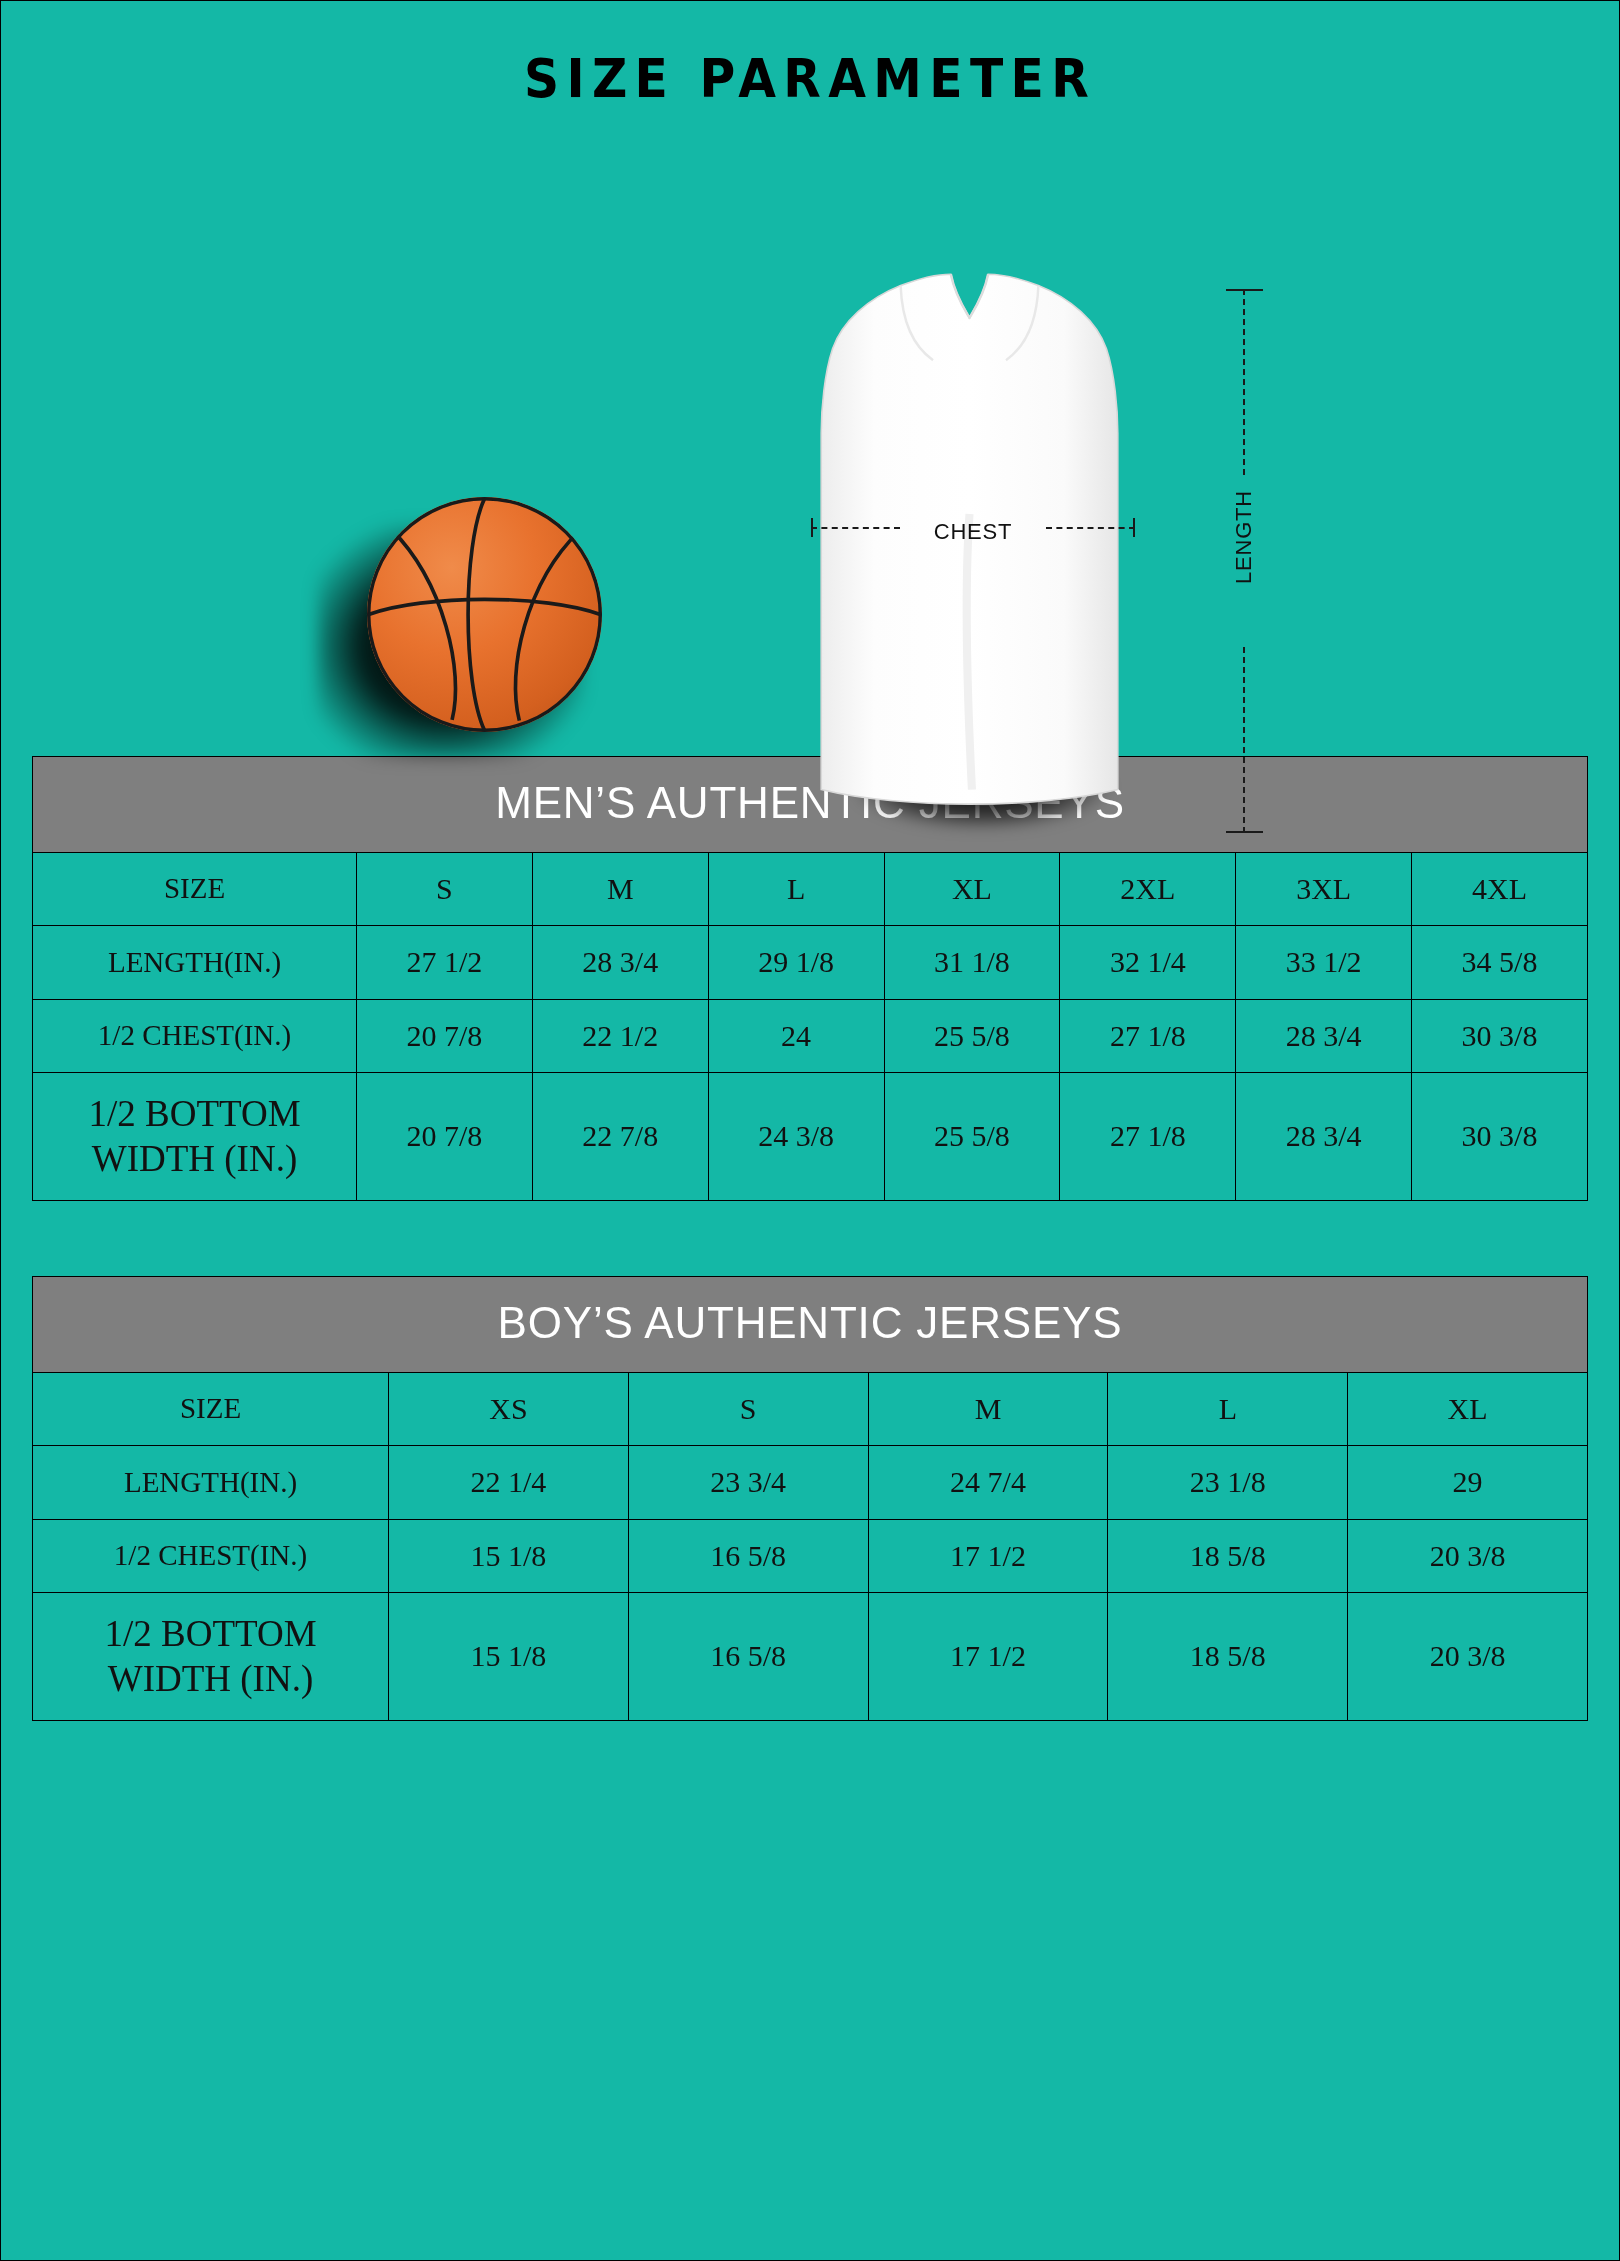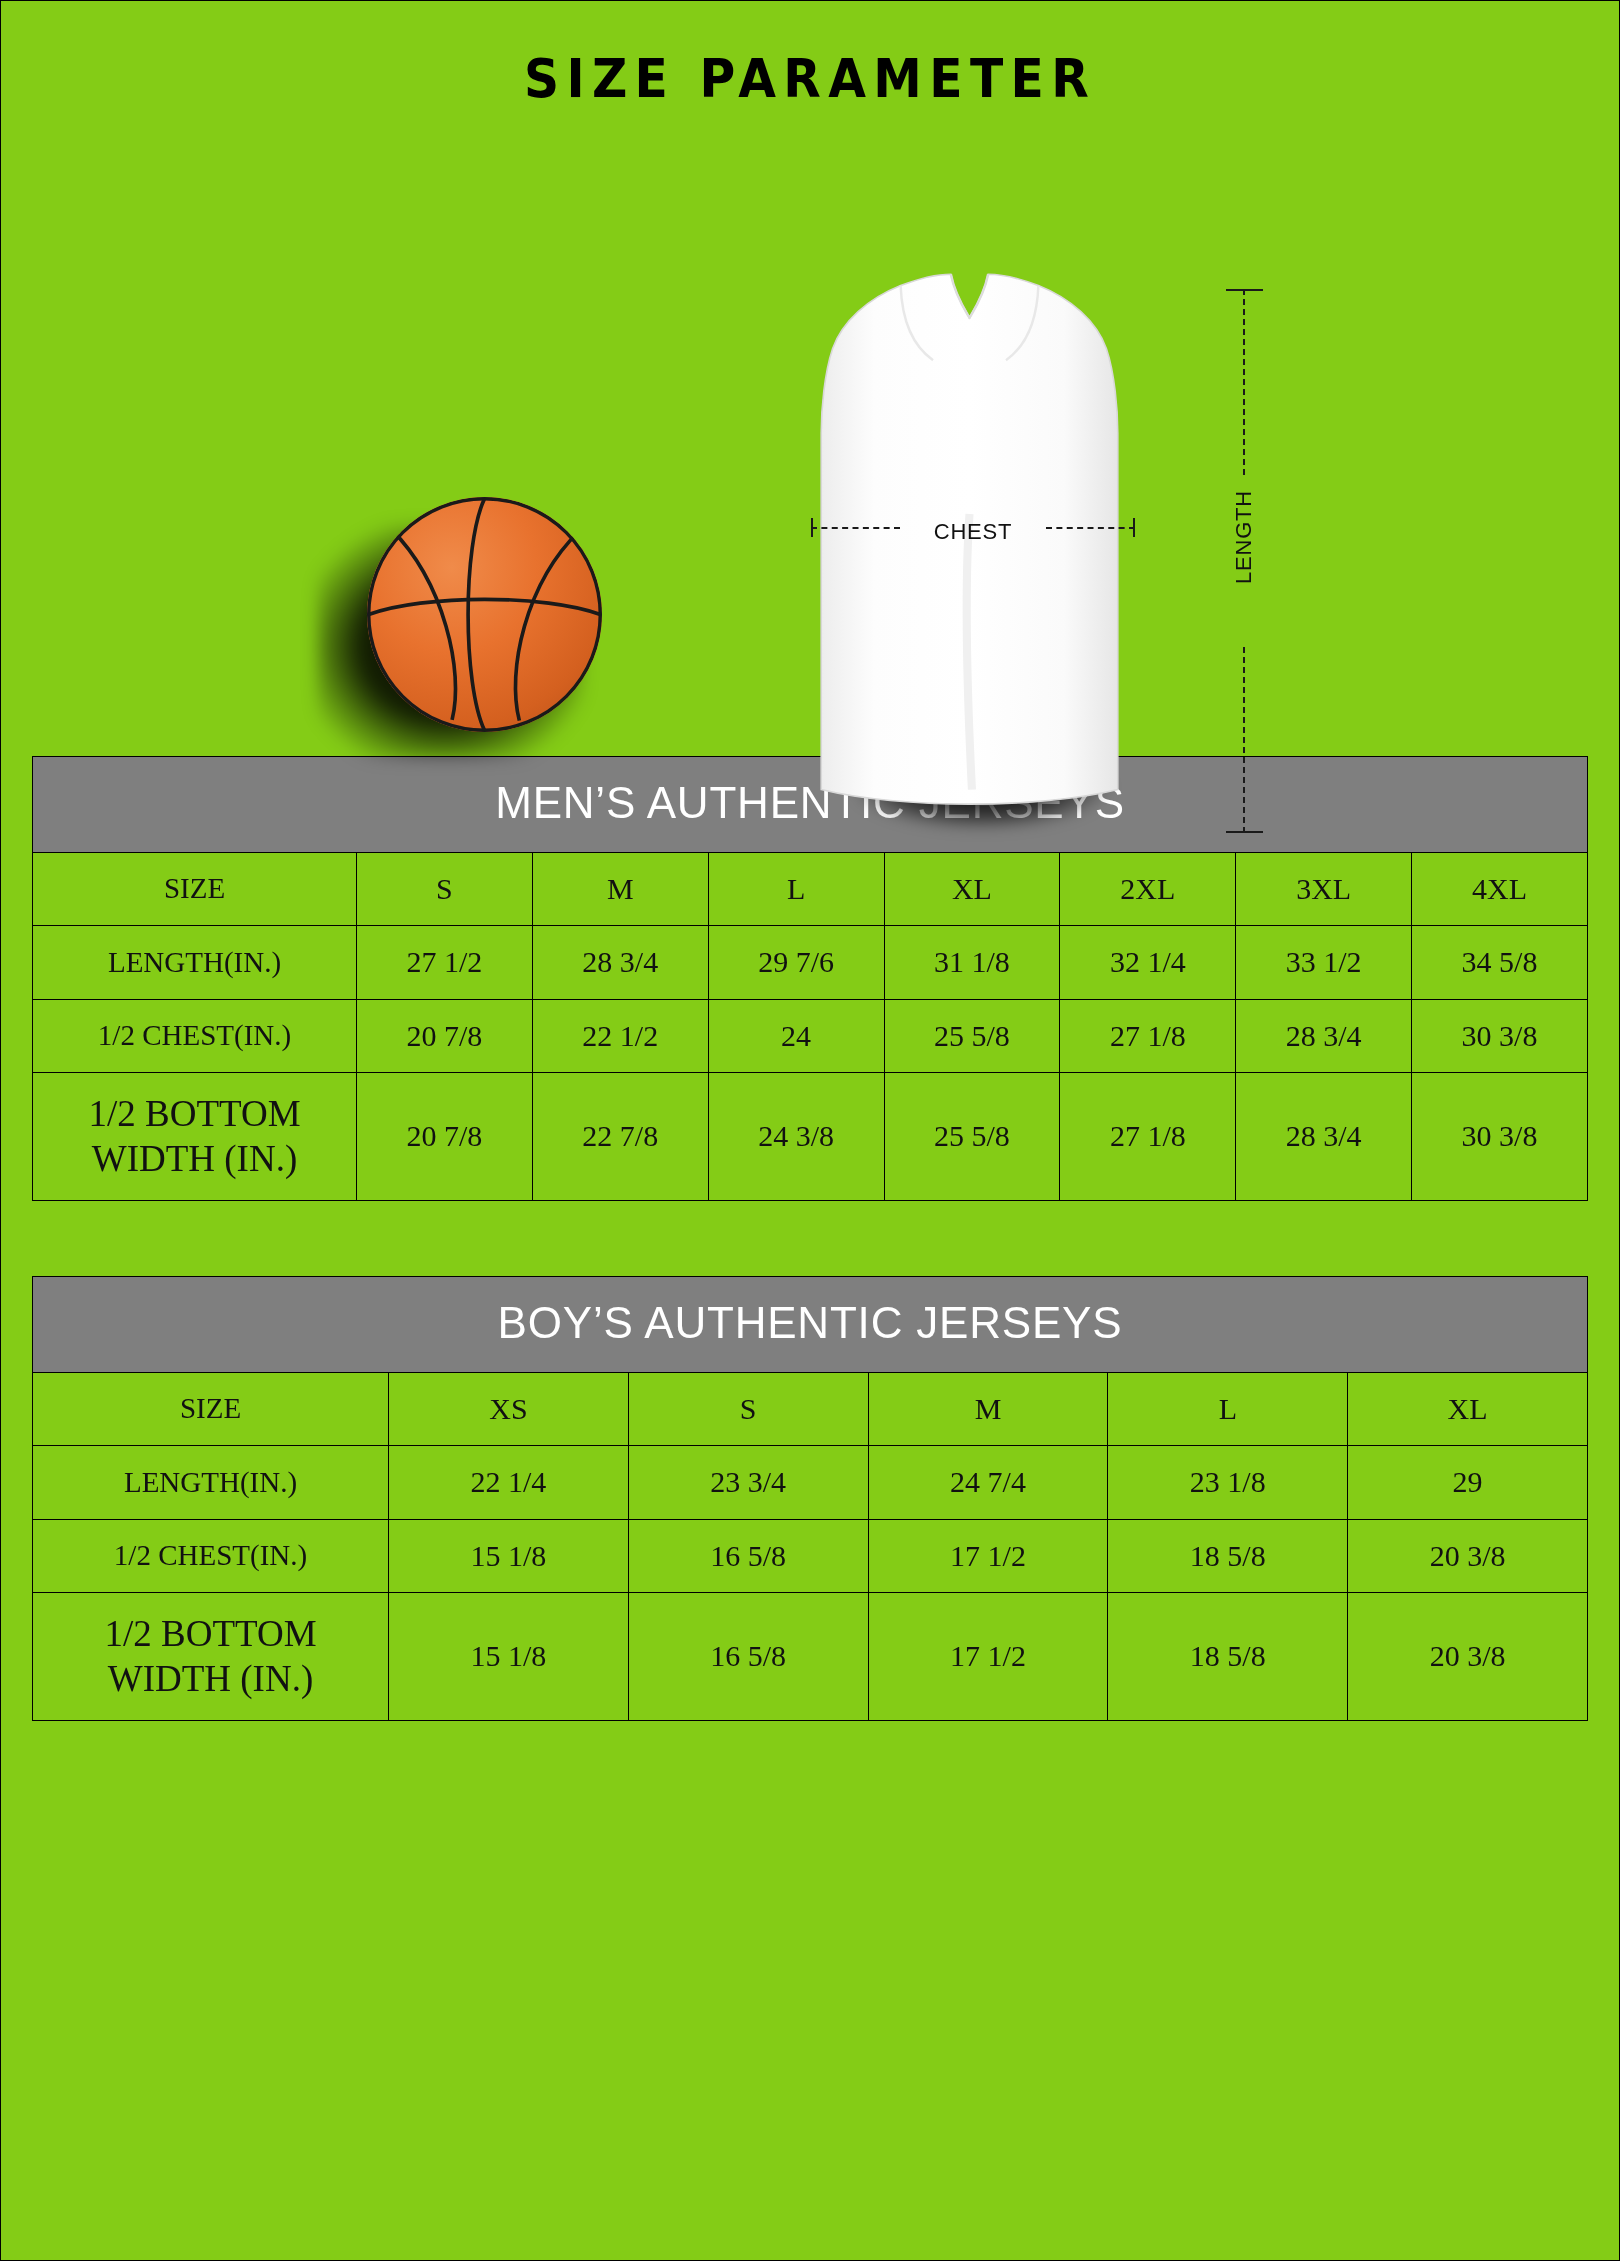--- a/index.html
+++ b/index.html
@@ -20,7 +20,7 @@
     width: 1620px;
     height: 2261px;
     position: relative;
-    background: #84cc16;
+    background: #14b8a6;
     border: 1.6px solid #000000;
   }
 

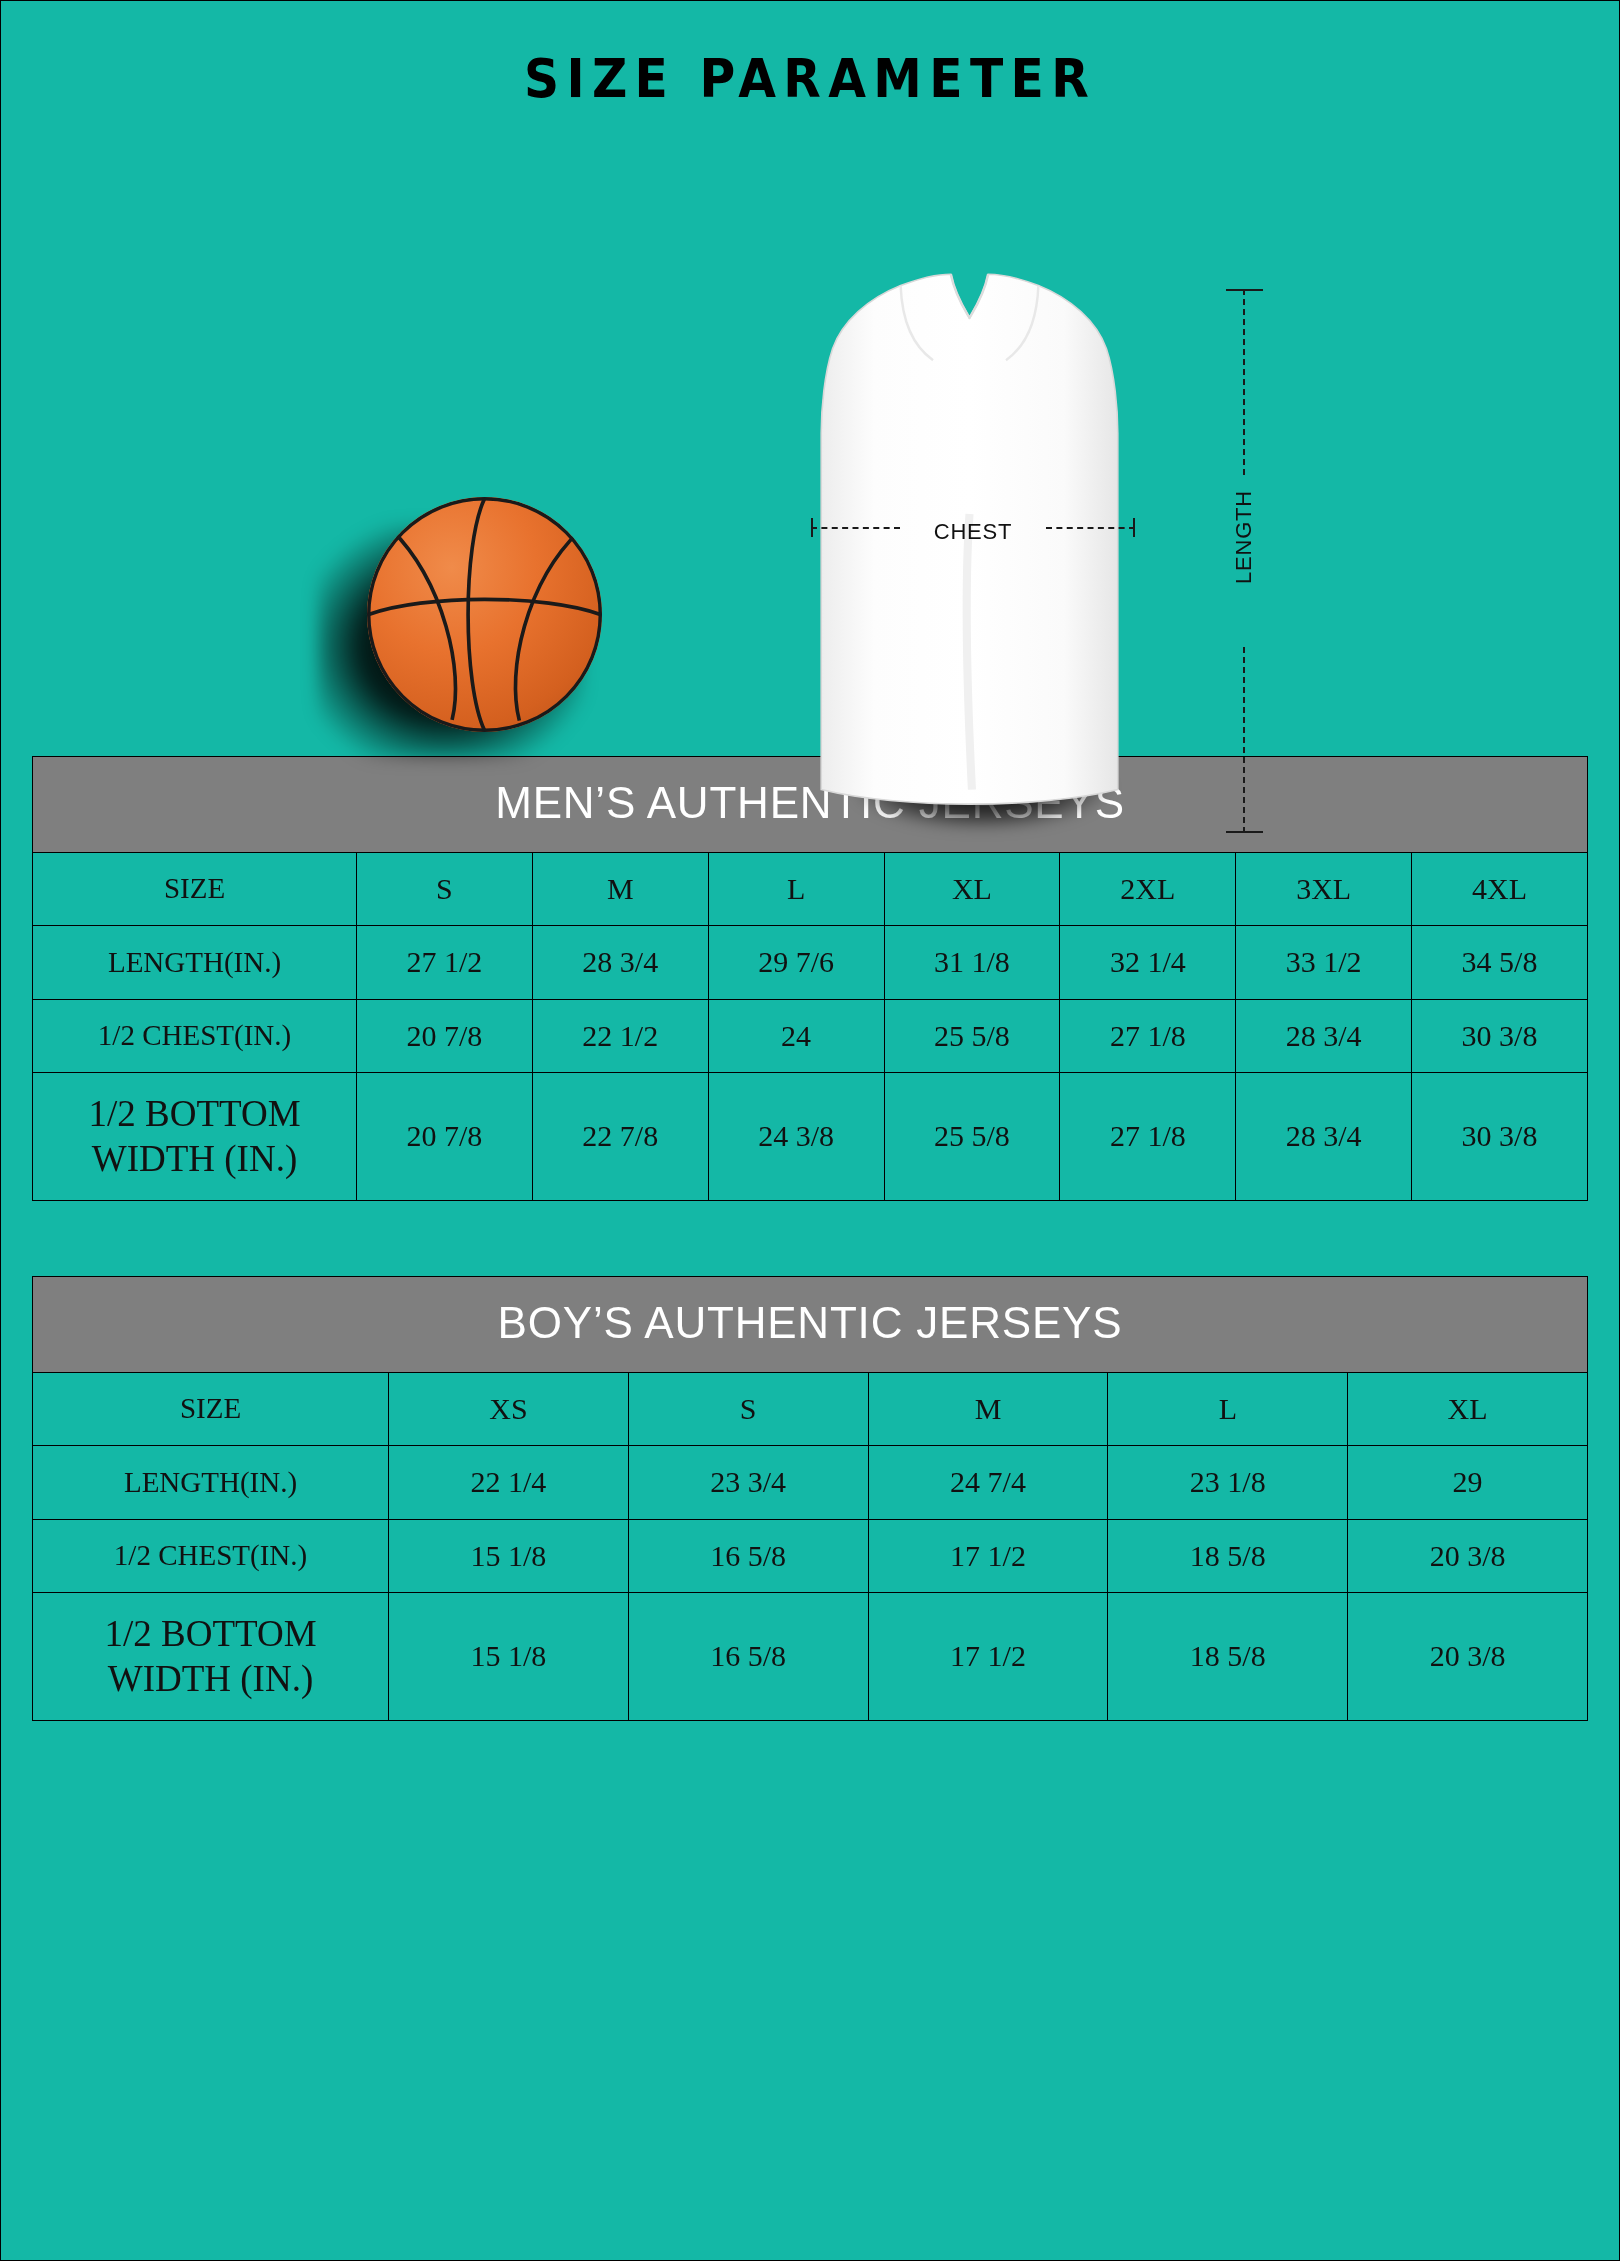--- a/index.html
+++ b/index.html
@@ -291,7 +291,7 @@
           <td class="rowlabel">LENGTH(IN.)</td>
           <td>27  1/2</td>
           <td>28  3/4</td>
-          <td>29  7/6</td>
+          <td>29  1/8</td>
           <td>31  1/8</td>
           <td>32  1/4</td>
           <td>33  1/2</td>

